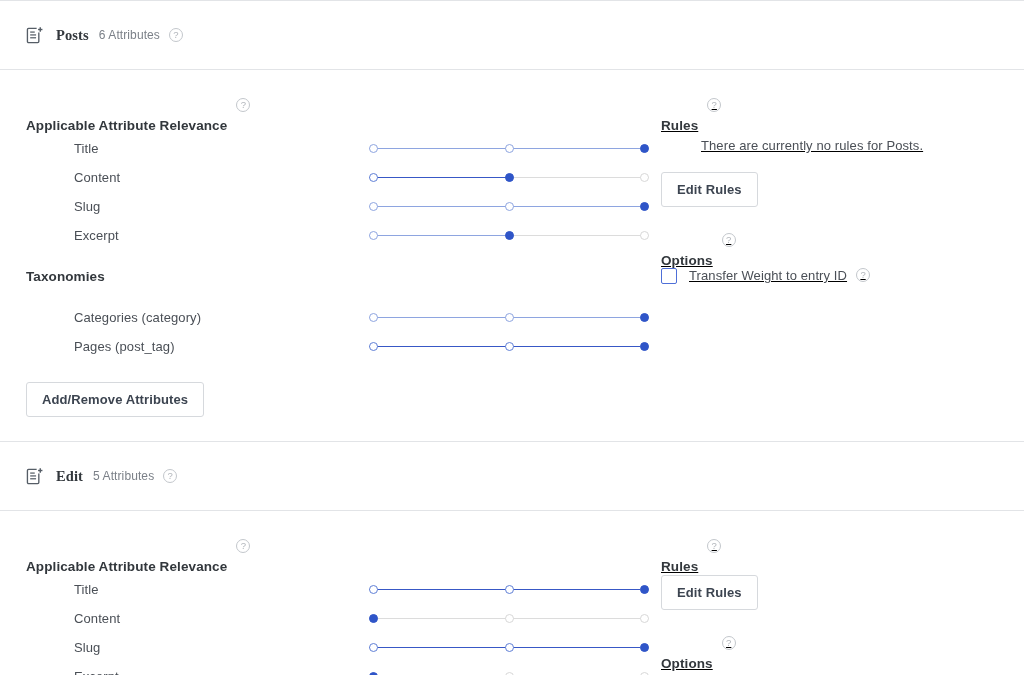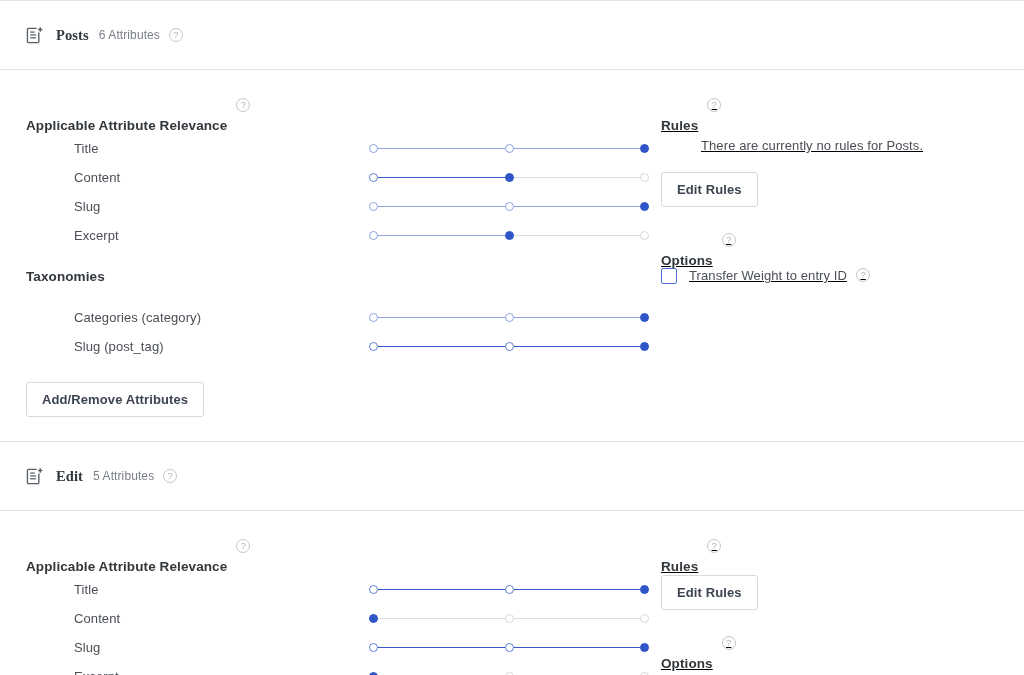--- a/index.html
+++ b/index.html
@@ -224,7 +224,7 @@
             </span>
           </div>
           <div class="row">
-            <span class="row-label">Slug (post_tag)</span>
+            <span class="row-label">Pages (post_tag)</span>
             <span class="slider">
               <span class="track"></span>
               <span class="fill" style="width:271px;"></span>

